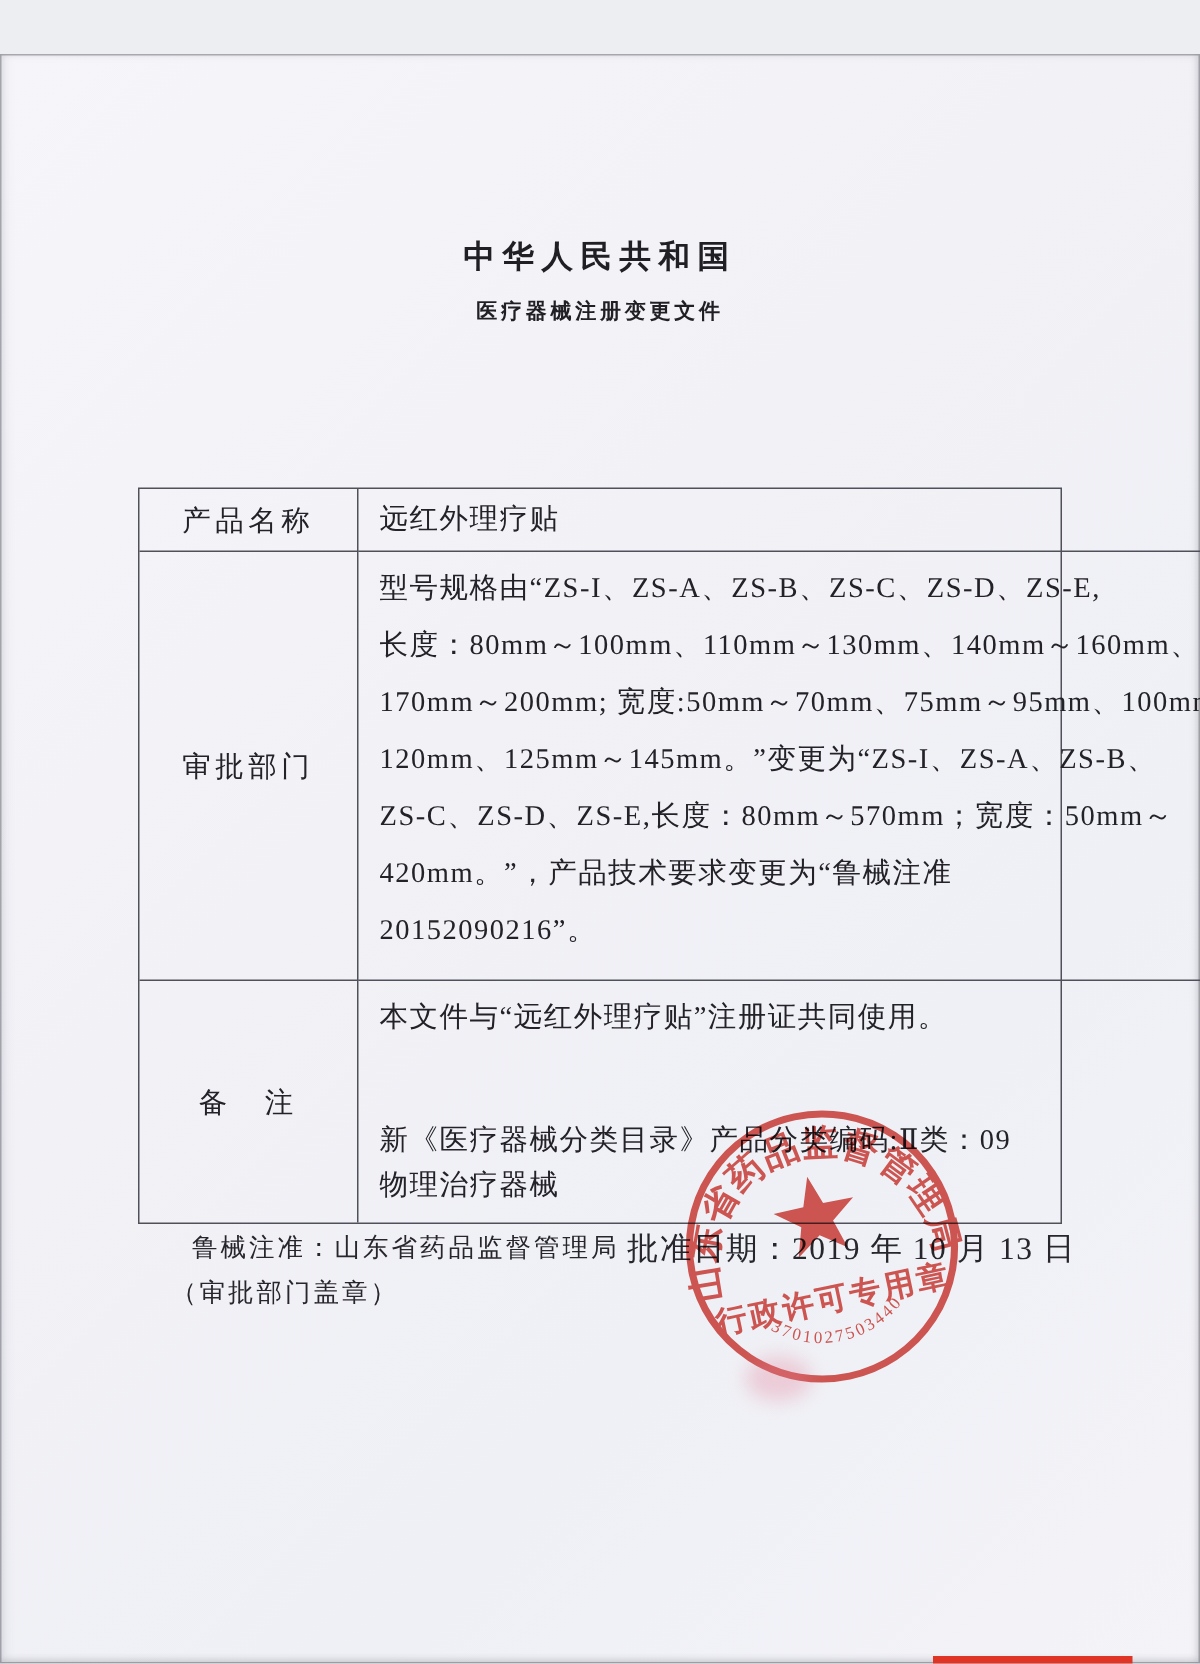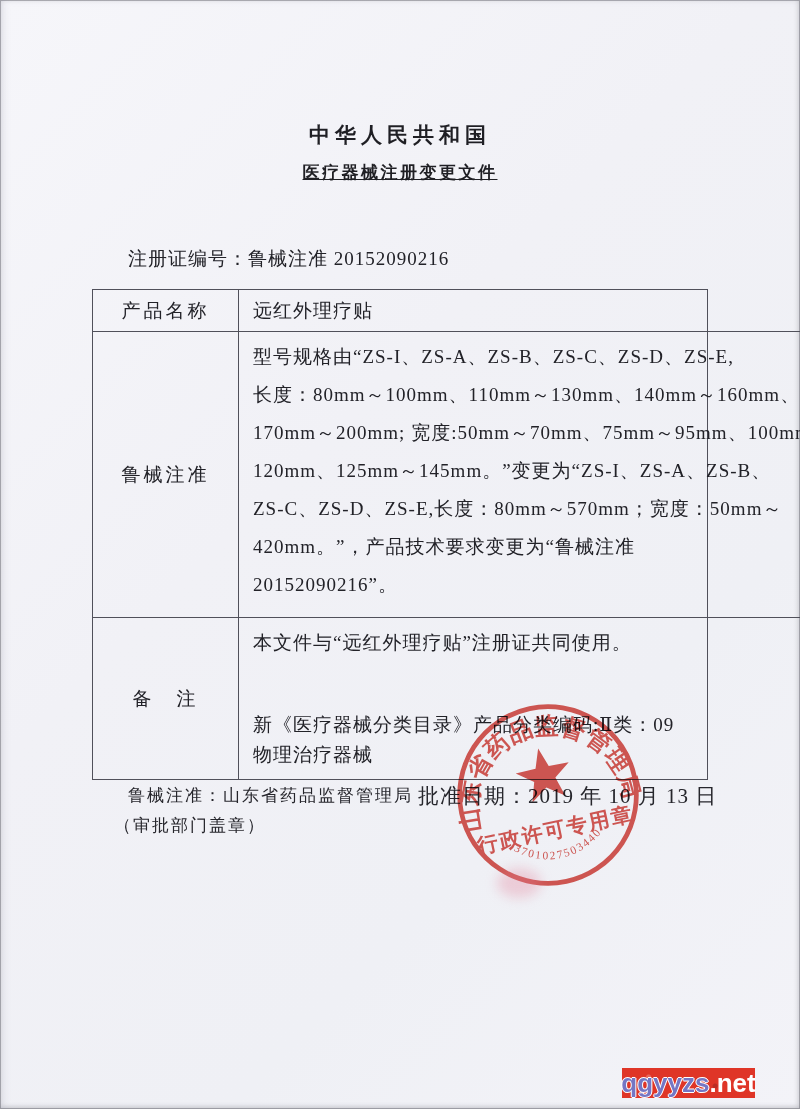--- a/index.html
+++ b/index.html
@@ -13,6 +13,7 @@
     background:linear-gradient(135deg,#f6f6fa 0%,#f1f1f6 40%,#eff0f5 70%,#f3f3f8 100%);
     box-shadow:inset 0 0 0 1px rgba(95,95,105,.45), inset -3px 0 4px rgba(120,120,130,.18),
                inset 0 -3px 4px rgba(120,120,130,.20), inset 4px 0 6px rgba(180,180,195,.25);
+    margin-top:36px;
   }
   .doc-title{
     position:absolute;top:116px;left:0;width:800px;text-align:center;

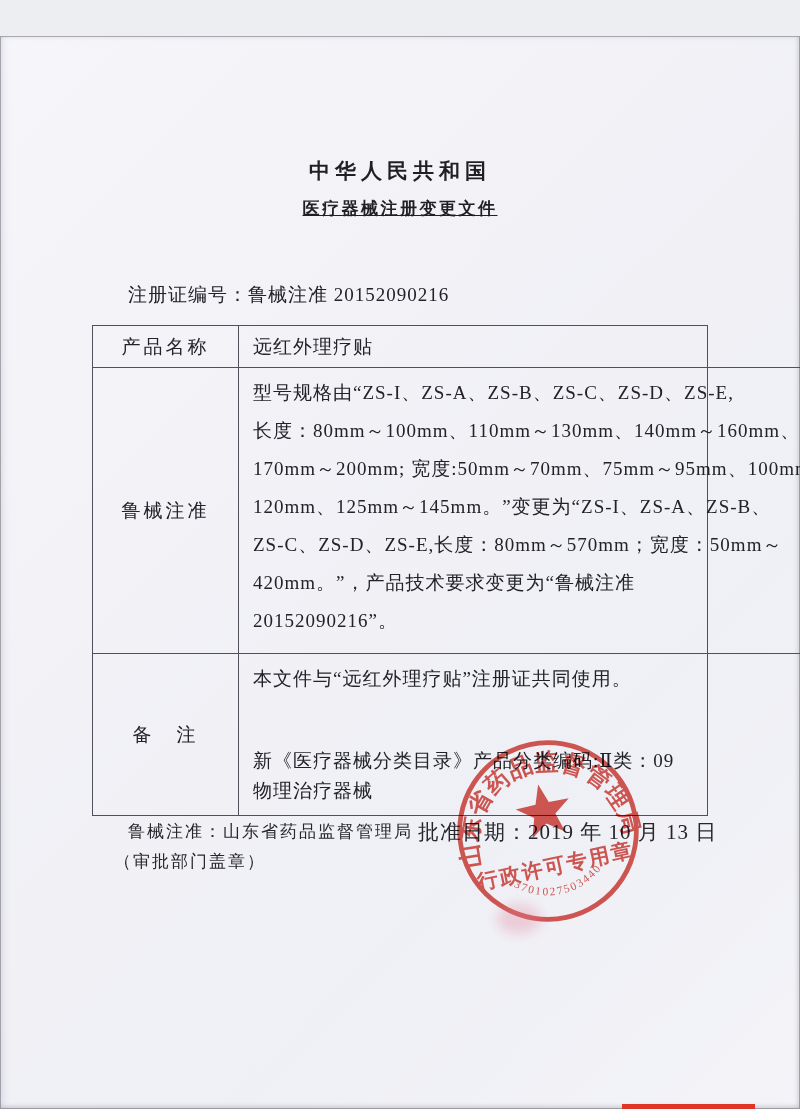--- a/index.html
+++ b/index.html
@@ -20,7 +20,7 @@
     font-weight:bold;color:#1f1f24;
   }
   .doc-title .t1{font-size:21px;letter-spacing:5px;line-height:38px;}
-  .doc-title .t2{font-size:17px;letter-spacing:2.5px;line-height:38px;text-decoration:underline;}
+  .doc-title .t2{font-size:14px;letter-spacing:2.5px;line-height:38px;}
   .reg-line{
     position:absolute;left:128px;top:246px;font-size:19px;color:#222228;letter-spacing:1px;
   }

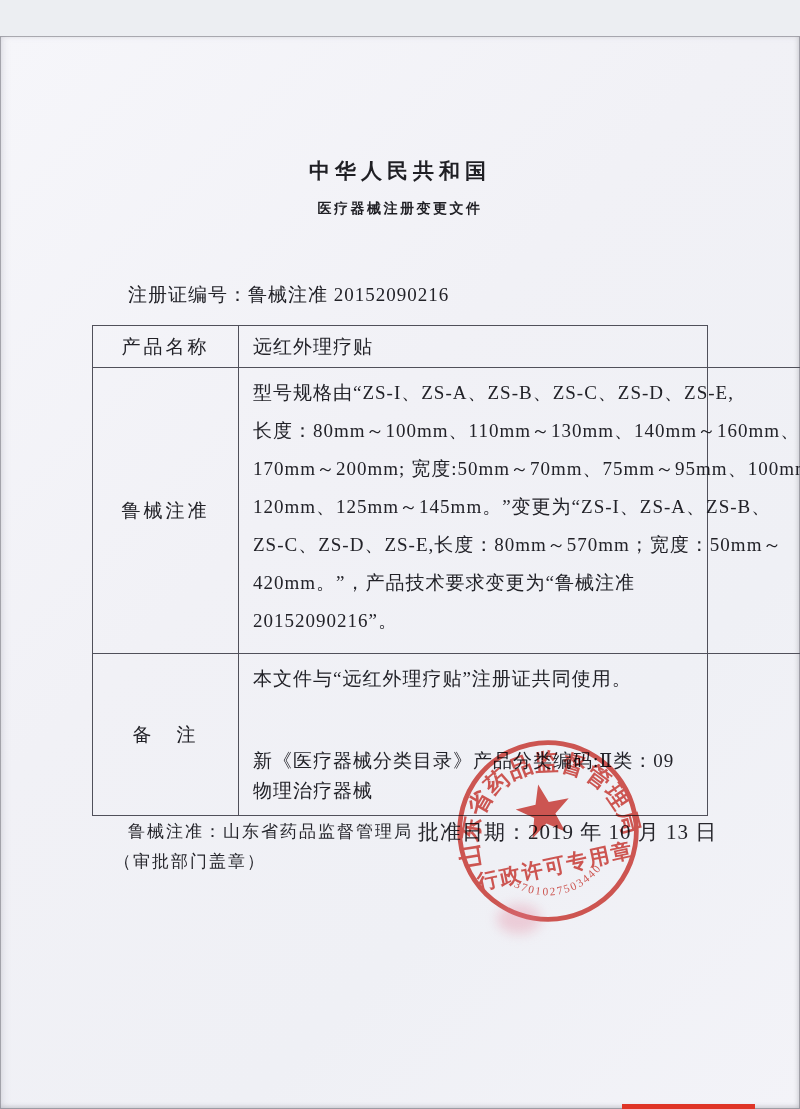--- a/index.html
+++ b/index.html
@@ -81,7 +81,6 @@
     <div class="t2">医疗器械注册变更文件</div>
   </div>
 
-  <div class="reg-line">注册证编号：鲁械注准 20152090216</div>
 
   <div class="doc-table">
     <div class="cell label rb r1">产品名称</div>

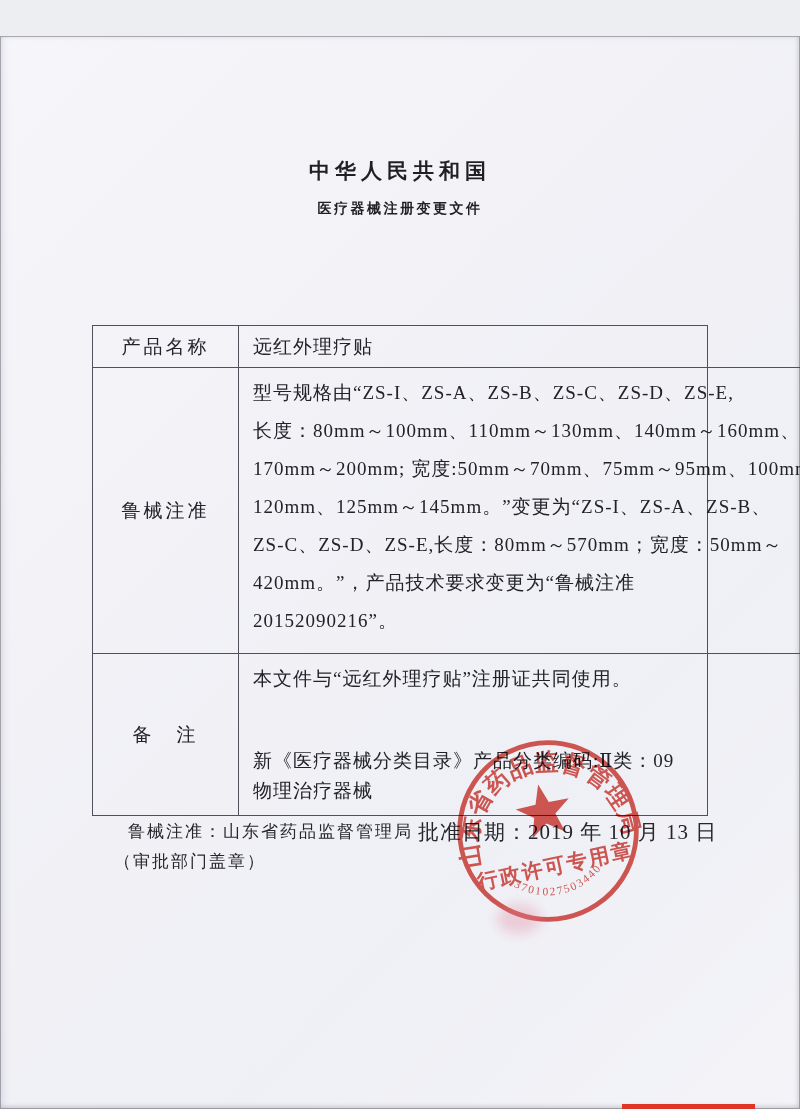--- a/index.html
+++ b/index.html
@@ -88,7 +88,7 @@
       <div class="line">远红外理疗贴</div>
     </div>
 
-    <div class="cell label rb r2">鲁械注准</div>
+    <div class="cell label rb r2">审批部门</div>
     <div class="cell content rb r2">
       <div class="line">型号规格由“ZS-I、ZS-A、ZS-B、ZS-C、ZS-D、ZS-E,</div>
       <div class="line">长度：80mm～100mm、110mm～130mm、140mm～160mm、</div>

